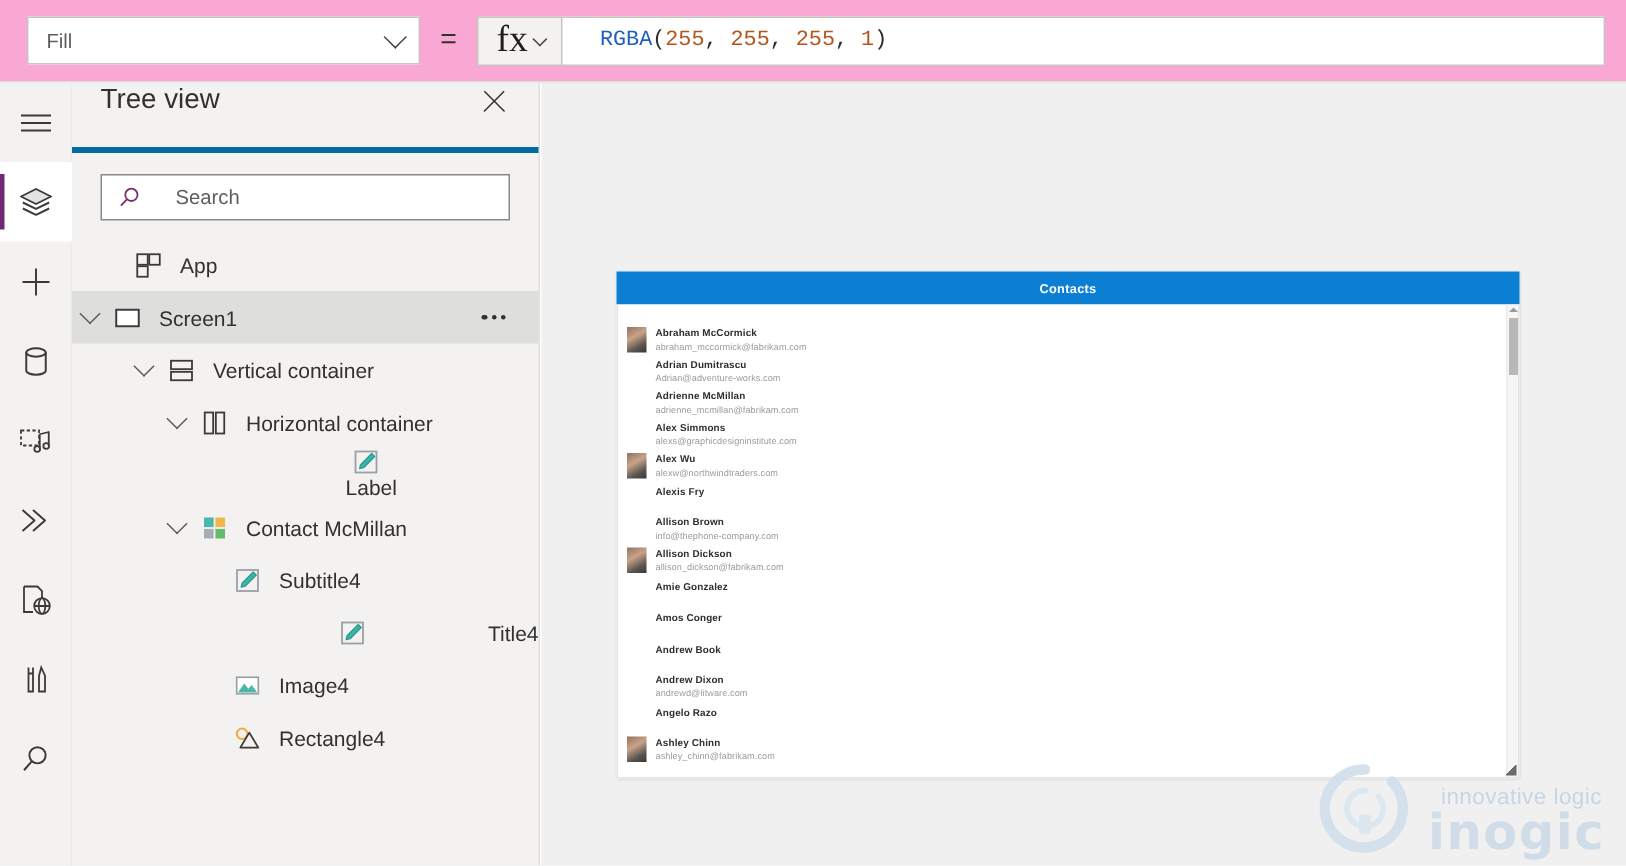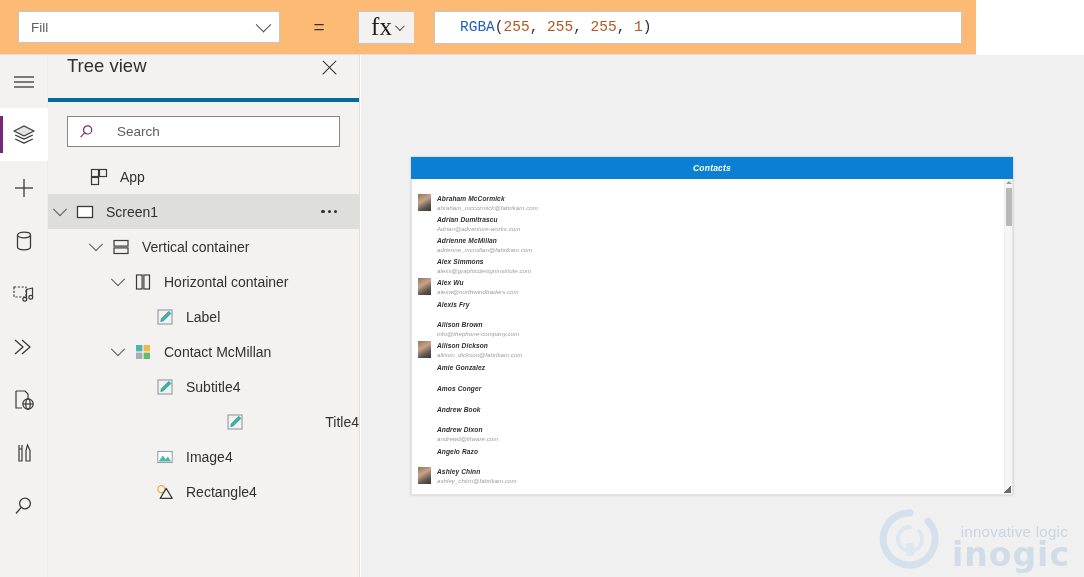--- a/index.html
+++ b/index.html
@@ -13,10 +13,10 @@
   
   #formula-bar {
     position: absolute; left: 0; top: 0;
-    width: 976px; height: 55px;
-    background: #fdba74;
+    width: 1084px; height: 55px;
+    background: #f9a8d4;
     border-bottom: 1px solid #e1dfdd;
-    display: flex; align-items: center; gap: 20px;
+    display: flex; align-items: center;
   }
   .prop-select {
     margin-left: 18px;

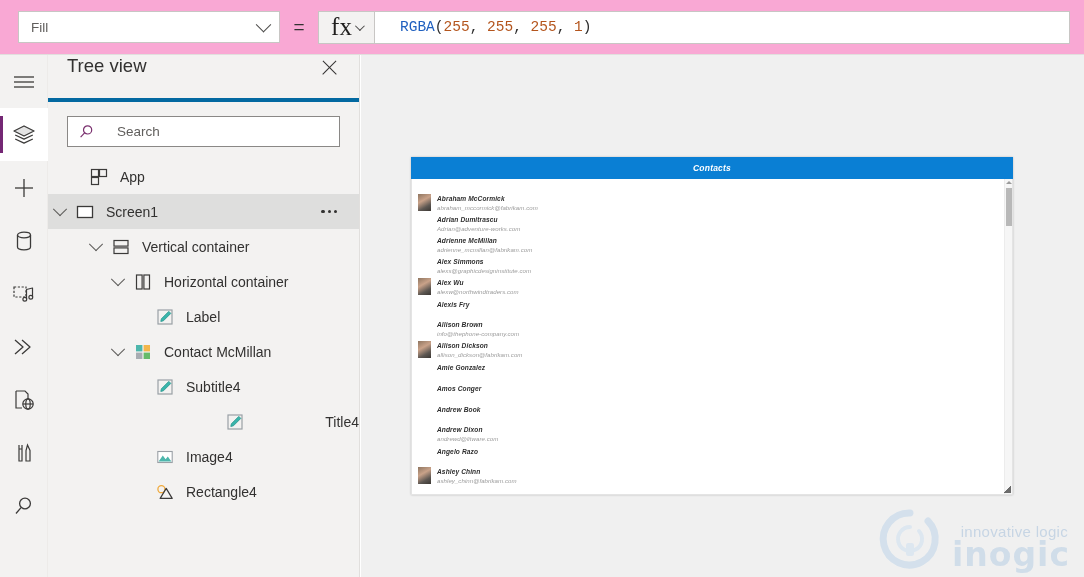--- a/index.html
+++ b/index.html
@@ -170,11 +170,10 @@
     background: #f0f0f0;
   }
   #app-frame {
-    position: absolute; left: 50px; top: 102px;
+    position: absolute; left: 50px; top: 126px;
     width: 602px; height: 338px;
     background: #ffffff;
     box-shadow: 0 0 2px rgba(0,0,0,.22);
-    font-style: italic;
   }
   #app-header {
     height: 22px; width: 100%;

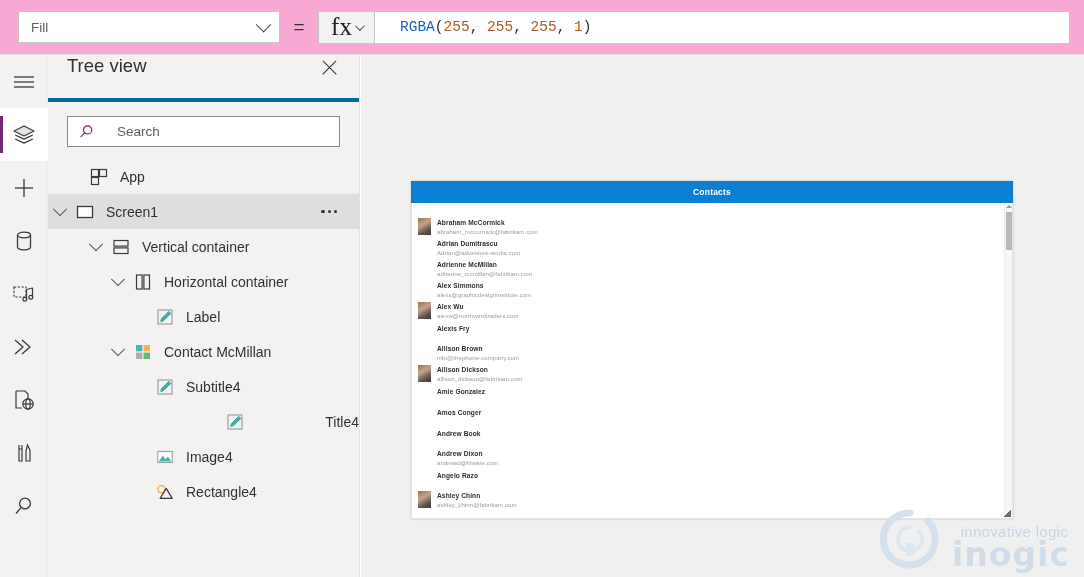--- a/index.html
+++ b/index.html
@@ -438,7 +438,7 @@
         </span>
         <span class="tw-label">Horizontal container</span>
       </div>
-      <div class="tree-row" style="padding-left: 80px;">
+      <div class="tree-row" style="padding-left: 80px; flex-direction: column;">
         <span class="tw-chev-slot"></span>
         <span class="tw-icon">
           <svg width="18" height="18" viewBox="0 0 18 18">

